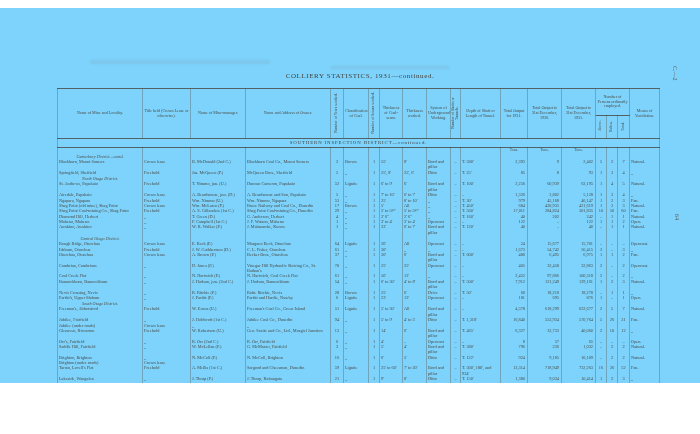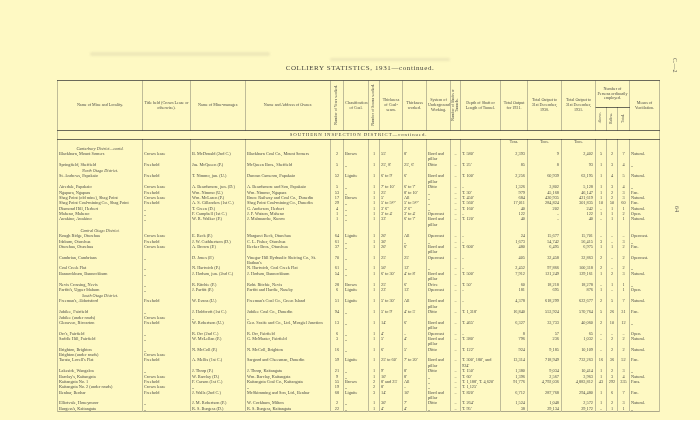--- a/index.html
+++ b/index.html
@@ -3,8 +3,8 @@
 <meta charset="utf-8">
 <style>
   html,body{margin:0;padding:0;}
-  .sheet{position:relative;width:700px;height:420px;background:#fef9c3;overflow:hidden;
-         font-family:"Liberation Serif",serif;color:#4b4b46;}
+  .sheet{position:relative;width:700px;height:375px;background:#7dd3fc;overflow:hidden;
+         font-family:"Liberation Serif",serif;color:#4b4b46;margin-top:8px;}
   .smudge{position:absolute;background:rgba(120,118,110,.12);filter:blur(1px);border-radius:2px;}
   .title{position:absolute;top:64px;left:60px;width:600px;text-align:center;
          font-size:7px;letter-spacing:.6px;color:#45443f;}

